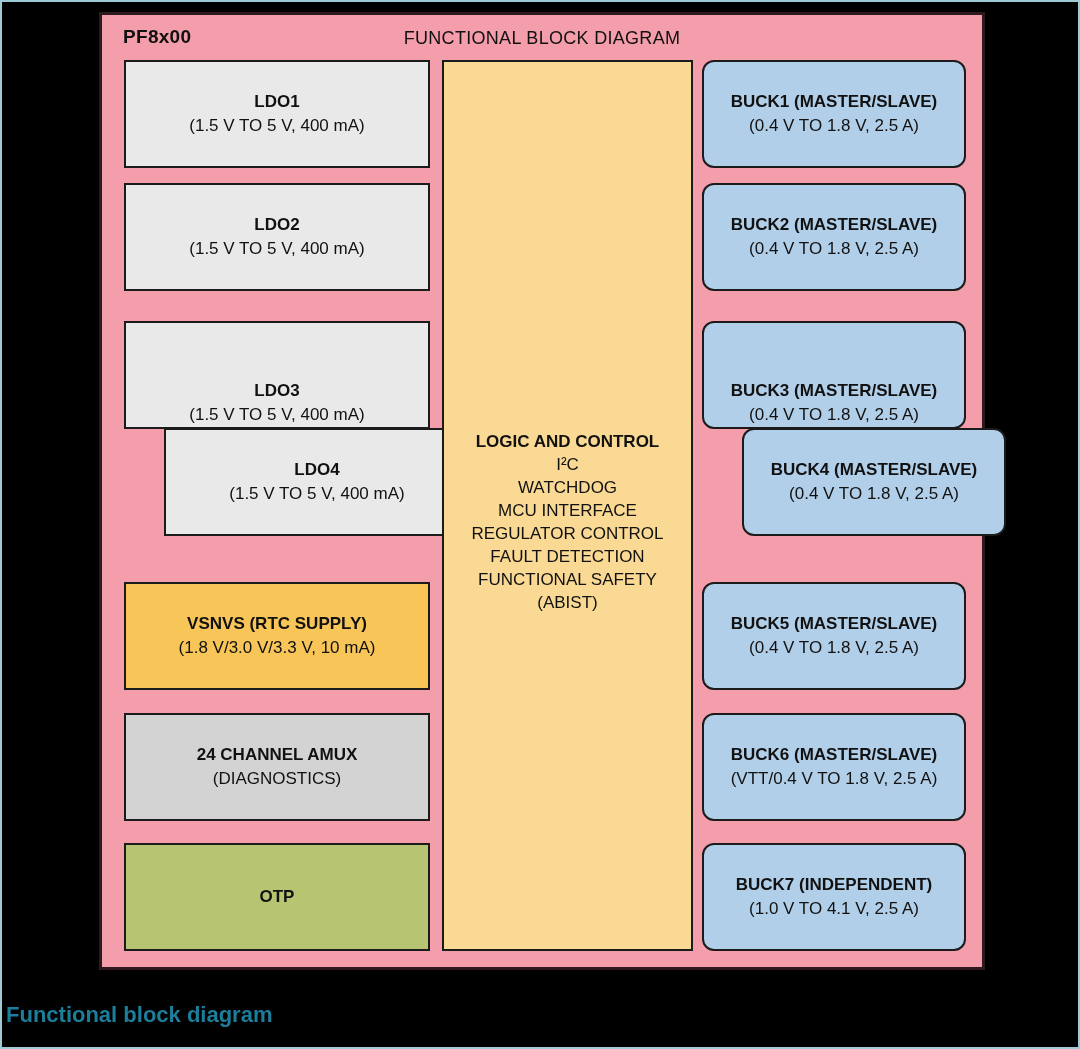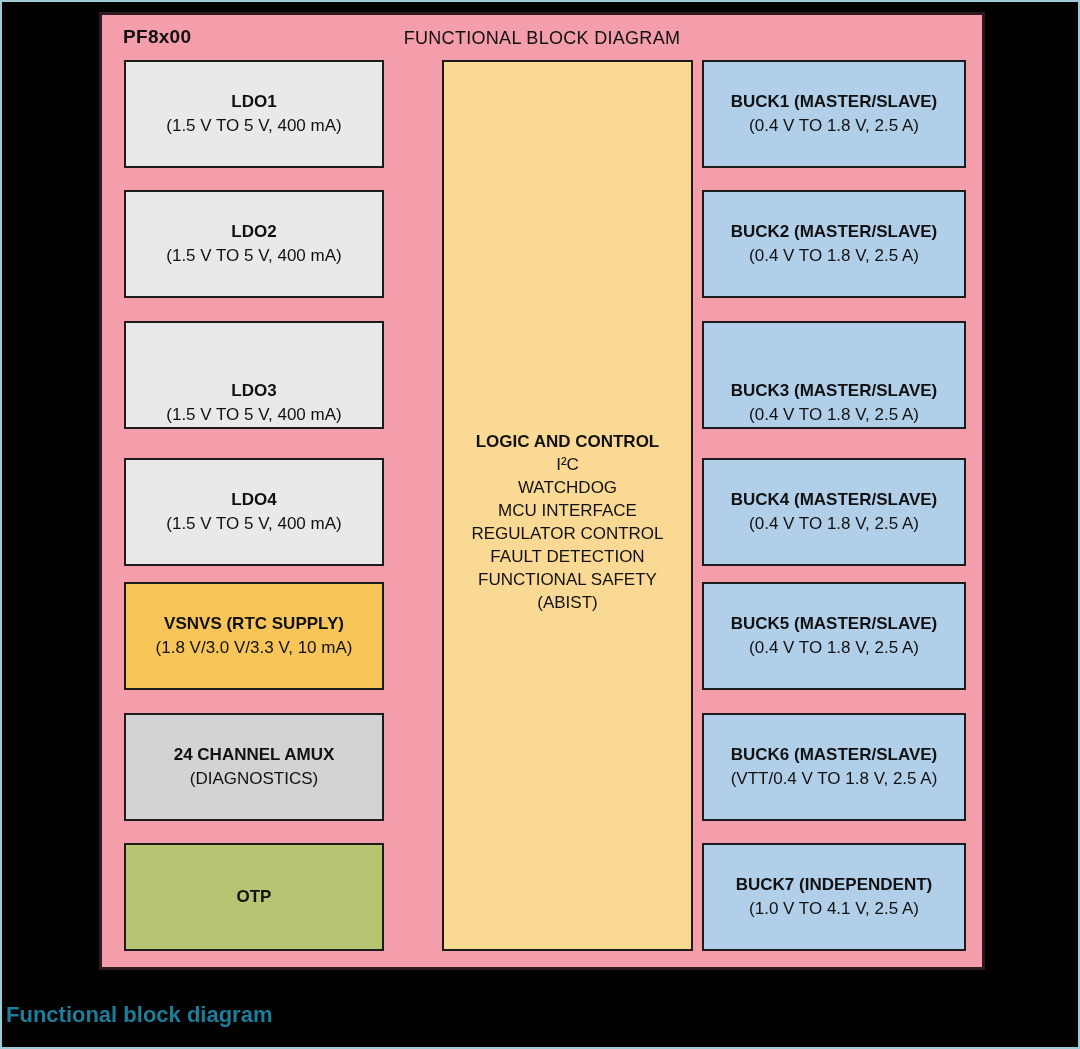--- a/index.html
+++ b/index.html
@@ -64,7 +64,7 @@
   .blk .blk-title { font-weight: bold; }
   .blk .blk-sub   { font-weight: normal; }
 
-  .col-left  { left: 22px;  width: 260px; height: 108px; }
+  .col-left  { left: 22px;  width: 306px; height: 108px; }
   .col-right { left: 600px; width: 264px; height: 108px; }
 
   .row0 { top: 45px; }

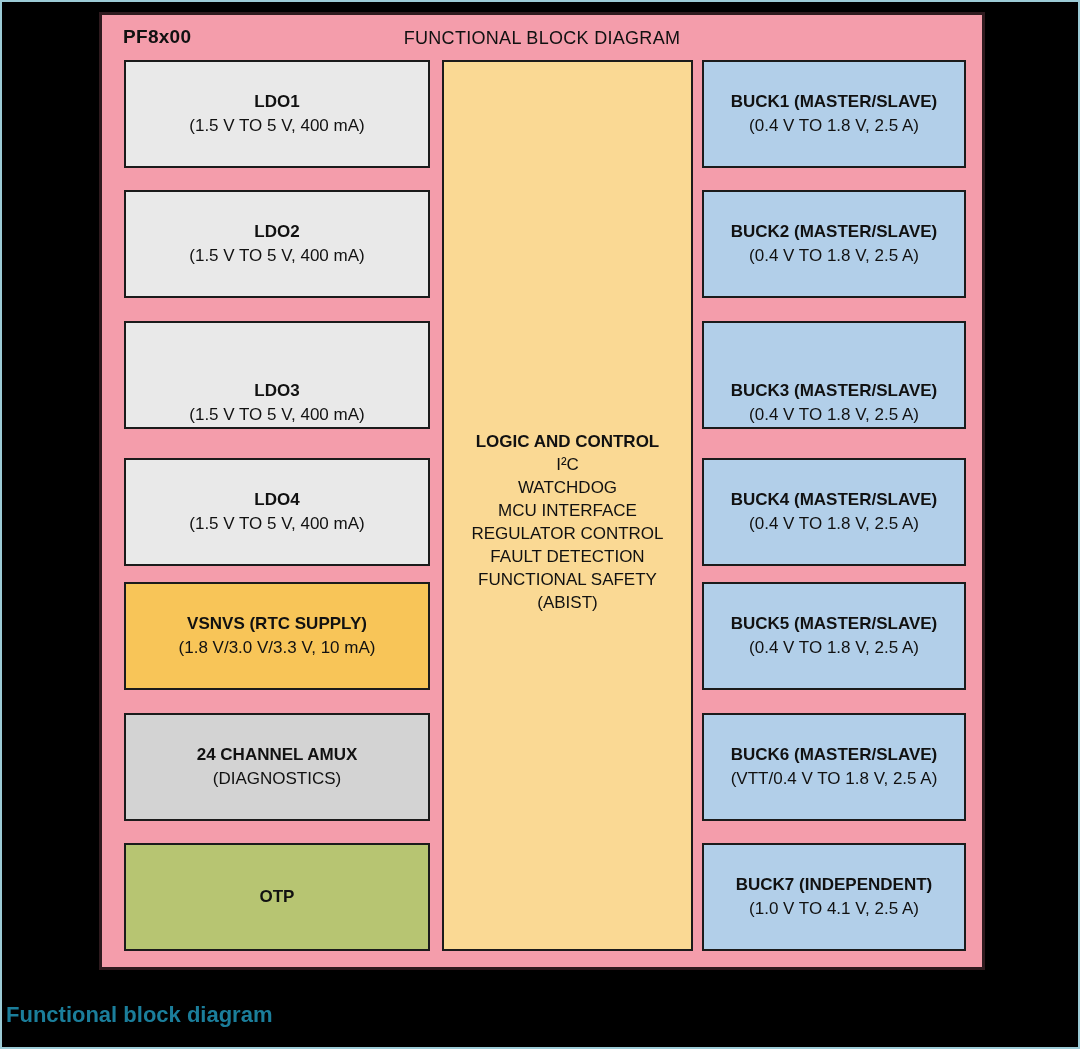--- a/index.html
+++ b/index.html
@@ -65,7 +65,7 @@
   .blk .blk-sub   { font-weight: normal; }
 
   .col-left  { left: 22px;  width: 306px; height: 108px; }
-  .col-right { left: 600px; width: 264px; height: 108px; }
+  .col-right { left: 600px; width: 264px; height: 108px; border-radius: 12px; }
 
   .row0 { top: 45px; }
   .row1 { top: 175px; }

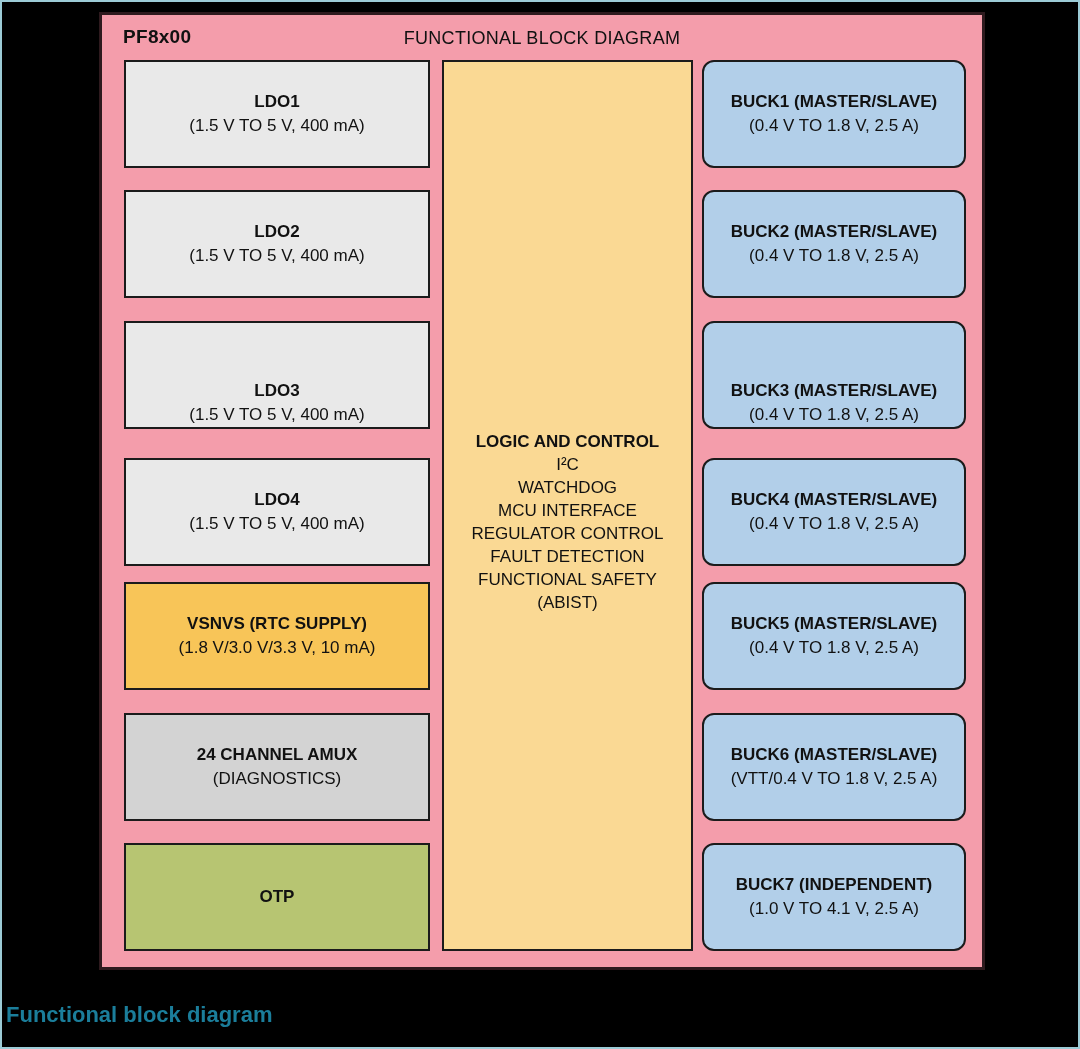--- a/index.html
+++ b/index.html
@@ -68,7 +68,7 @@
   .col-right { left: 600px; width: 264px; height: 108px; border-radius: 12px; }
 
   .row0 { top: 45px; }
-  .row1 { top: 175px; }
+  .row1 { top: 168px; }
   .row2 { top: 306px; justify-content: flex-end; }
   .row3 { top: 443px; }
   .row4 { top: 567px; }

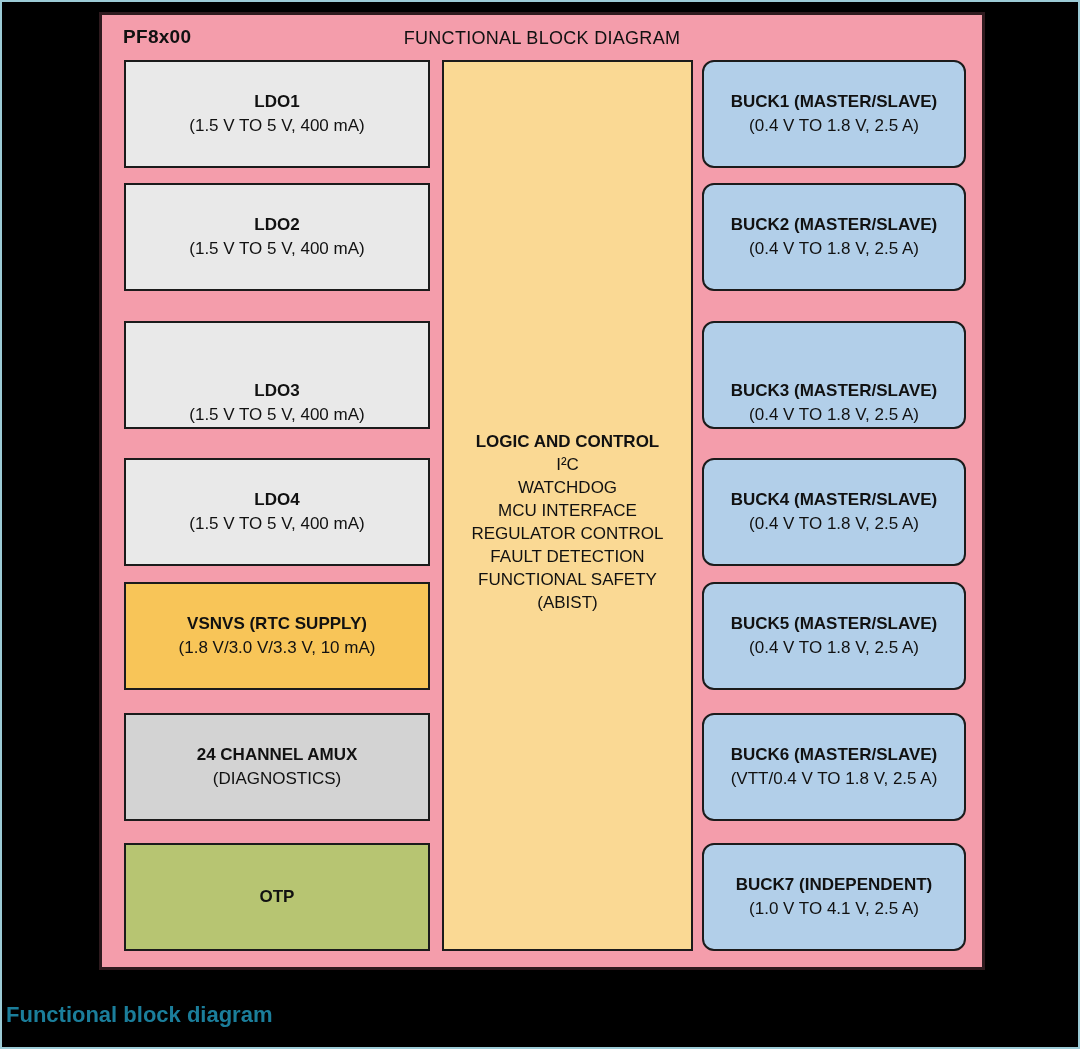--- a/index.html
+++ b/index.html
@@ -70,7 +70,7 @@
   .row0 { top: 45px; }
   .row1 { top: 168px; }
   .row2 { top: 306px; justify-content: flex-end; }
-  .row3 { top: 443px; }
+  .row3 { top: 413px; margin-left: 40px; }
   .row4 { top: 567px; }
   .row5 { top: 698px; }
   .row6 { top: 828px; }

